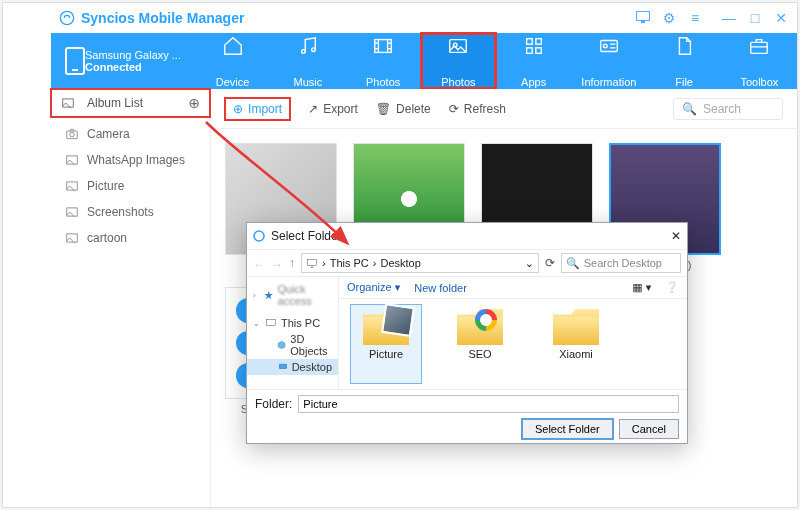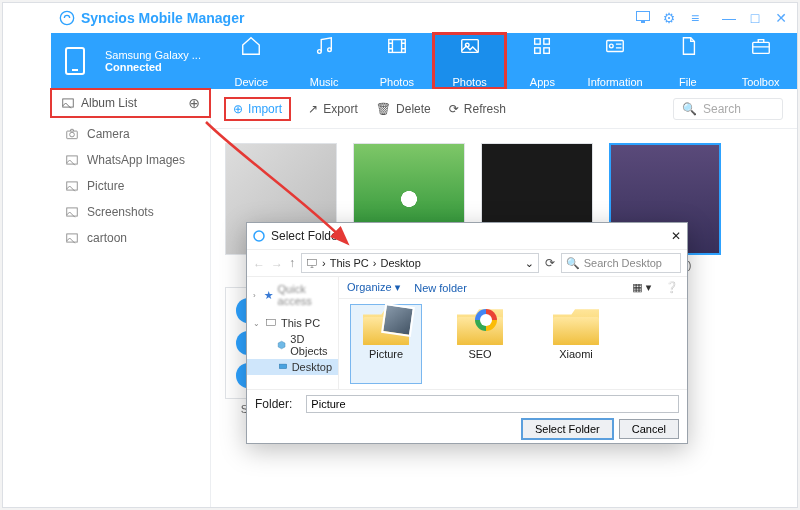--- a/index.html
+++ b/index.html
@@ -14,7 +14,7 @@
   .win-ctl span, .title-btn { width:16px; text-align:center; color:#56a9ff; font-size:14px; cursor:pointer;}
   
   .tabbar { height:56px; background:#2da2ff; display:flex; align-items:center; }
-  .device-pill { display:flex; align-items:center; gap:20px; color:#fff; font-size:11px; padding:0 14px; height:100%; }
+  .device-pill { display:flex; align-items:center; gap:0; color:#fff; font-size:11px; padding:0 14px; height:100%; }
   .device-pill .device-icon { width:20px; height:28px; border:2px solid #fff; border-radius:3px; position:relative; }
   .device-icon:after{content:'';position:absolute;bottom:2px;left:50%;width:6px;height:2px;background:#fff;transform:translateX(-50%);}
   .tabs { display:flex; flex:1; height:100%; }

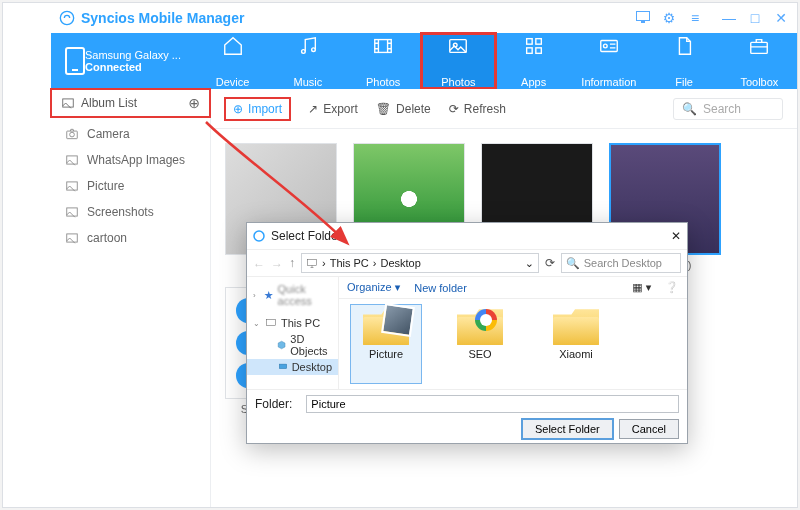--- a/index.html
+++ b/index.html
@@ -26,7 +26,7 @@
   .body { display:flex; height:calc(100% - 86px); }
   .sidebar { width:160px; background:#fff; border-right:1px solid #eceef1; }
   .side-title { display:flex; align-items:center; justify-content:space-between; padding:6px 10px; color:#555; font-size:12px; gap:6px;}
-  .side-title .st-left{display:flex;align-items:center;gap:6px;}
+  .side-title .st-left{display:flex;align-items:center;gap:12px;}
   .side-title.hl { outline:2px solid #e53935; outline-offset:-1px;}
   .side-list { padding:4px 0; }
   .side-item { display:flex; align-items:center; gap:8px; padding:6px 14px; color:#666; font-size:12px; cursor:pointer;}

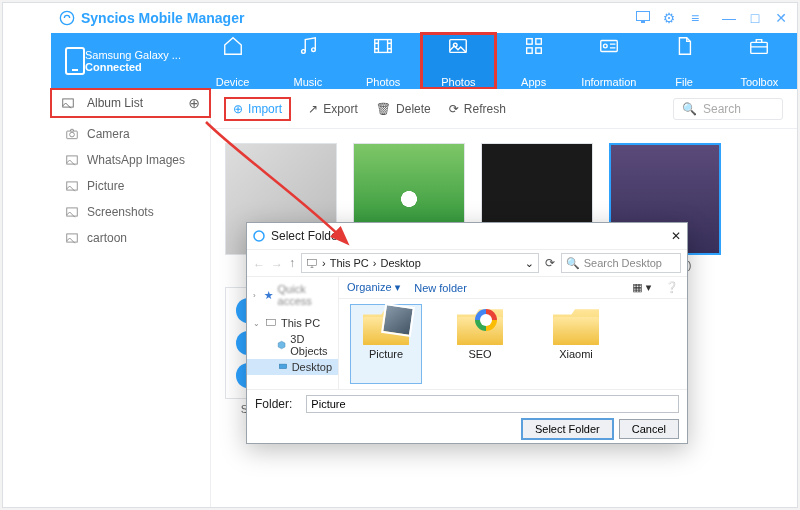--- a/index.html
+++ b/index.html
@@ -81,7 +81,7 @@
   .fic.seo .ch{position:absolute;right:6px;top:2px;width:22px;height:22px;border-radius:50%;background:conic-gradient(#ea4335 0 25%,#fbbc05 0 50%,#34a853 0 75%,#4285f4 0 100%);}
   .fic.seo .ch:after{content:'';position:absolute;inset:5px;background:#fff;border-radius:50%;}
   .dlg-footer{ border-top:1px solid #eee; padding:5px 8px 7px 8px;}
-  .dlg-folder-line{display:flex;align-items:center;gap:14px;margin-bottom:6px;}
+  .dlg-folder-line{display:flex;align-items:center;gap:6px;margin-bottom:6px;}
   .dlg-folder-line input{flex:1;border:1px solid #bfc4ca;height:18px;font-size:11px;padding:0 4px;}
   .dlg-btns{display:flex;justify-content:flex-end;gap:6px;}
   .dlg-btns button{height:20px;font-size:11px;border:1px solid #9aa2ab;background:#eef0f3;padding:0 12px;cursor:pointer;}

